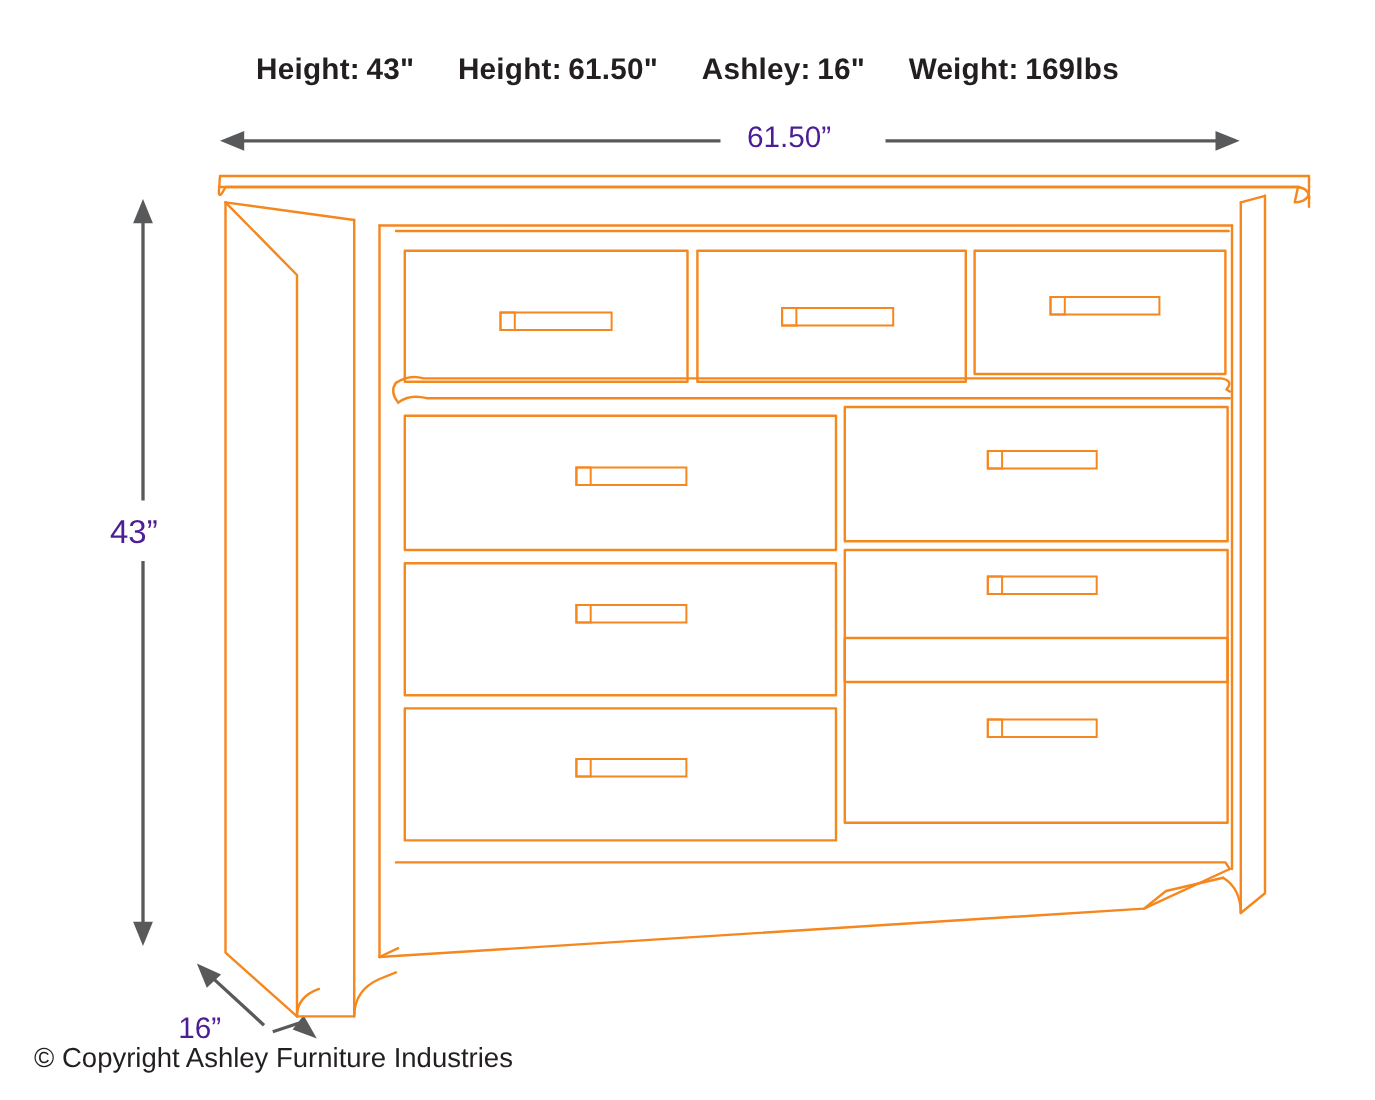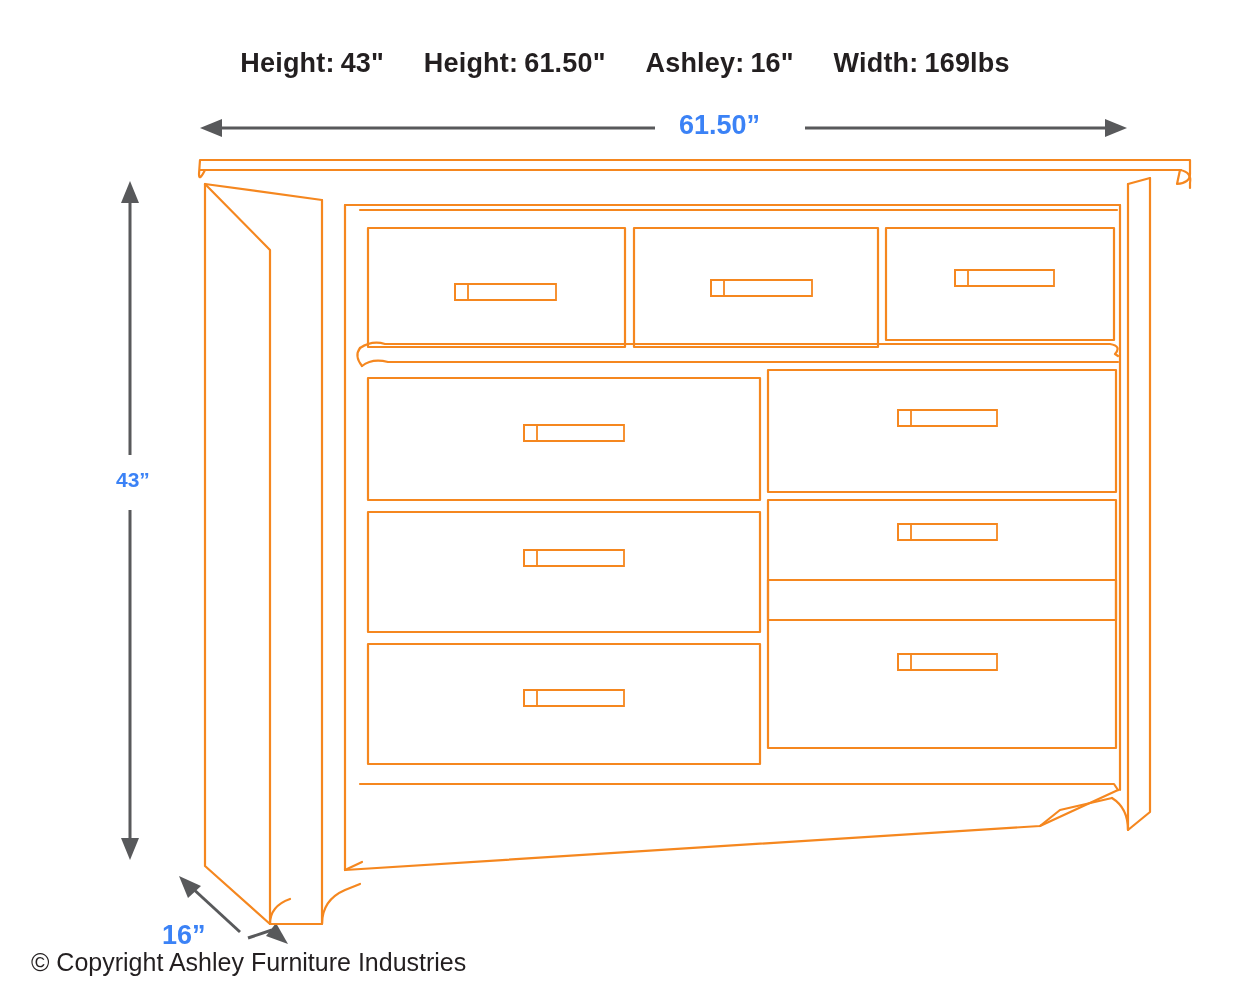--- a/index.html
+++ b/index.html
@@ -107,7 +107,7 @@
     <span class="spec-label">Ashley:</span><span class="spec-value">16"</span>
   </span>
   <span class="spec-item">
-    <span class="spec-label">Width:</span><span class="spec-value">169lbs</span>
+    <span class="spec-label">Weight:</span><span class="spec-value">169lbs</span>
   </span>
 </div>
 

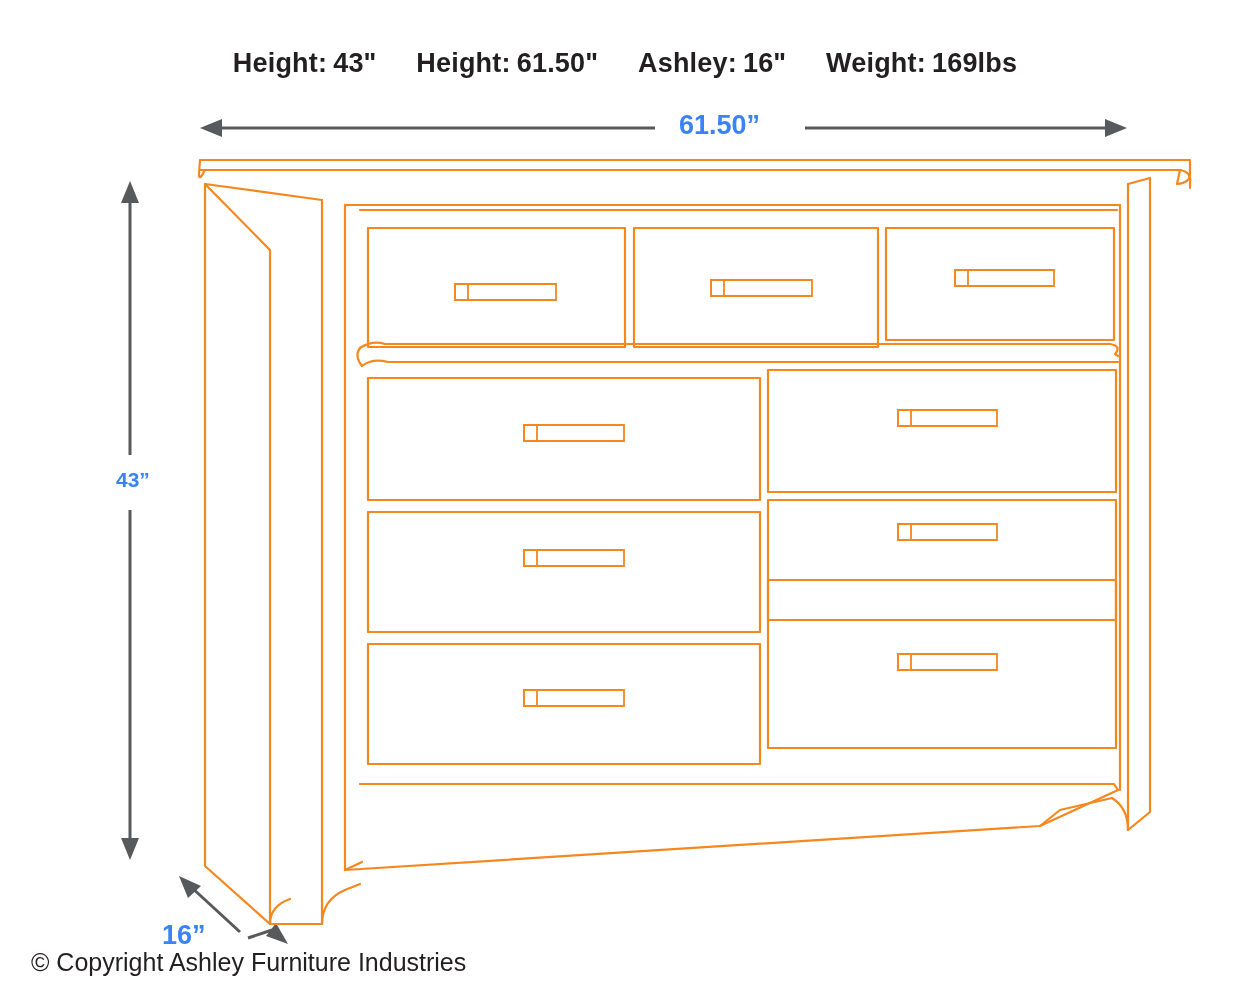--- a/index.html
+++ b/index.html
@@ -46,8 +46,8 @@
 
   .dim-label {
     position: absolute;
-    font-weight: bold;
-    color: #3b82f6;
+    font-weight: normal;
+    color: #4c1d95;
     white-space: nowrap;
   }
   #width-label {

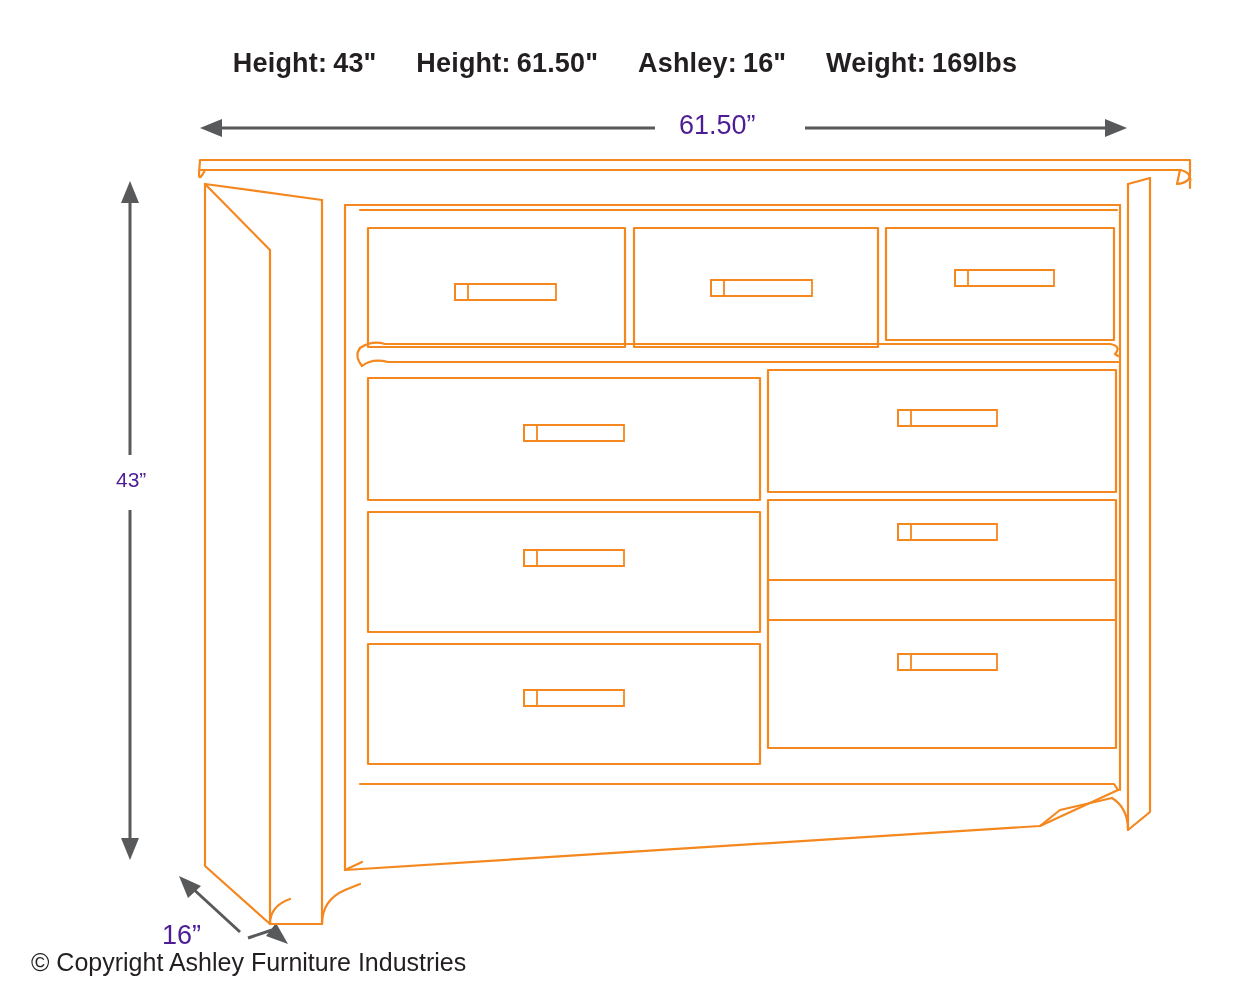--- a/index.html
+++ b/index.html
@@ -58,8 +58,7 @@
   #height-label {
     top: 468px;
     left: 100px;
-    font-size: 21px;
-    margin-left: 16px;
+    font-size: 30px;
   }
   #depth-label {
     top: 920px;

